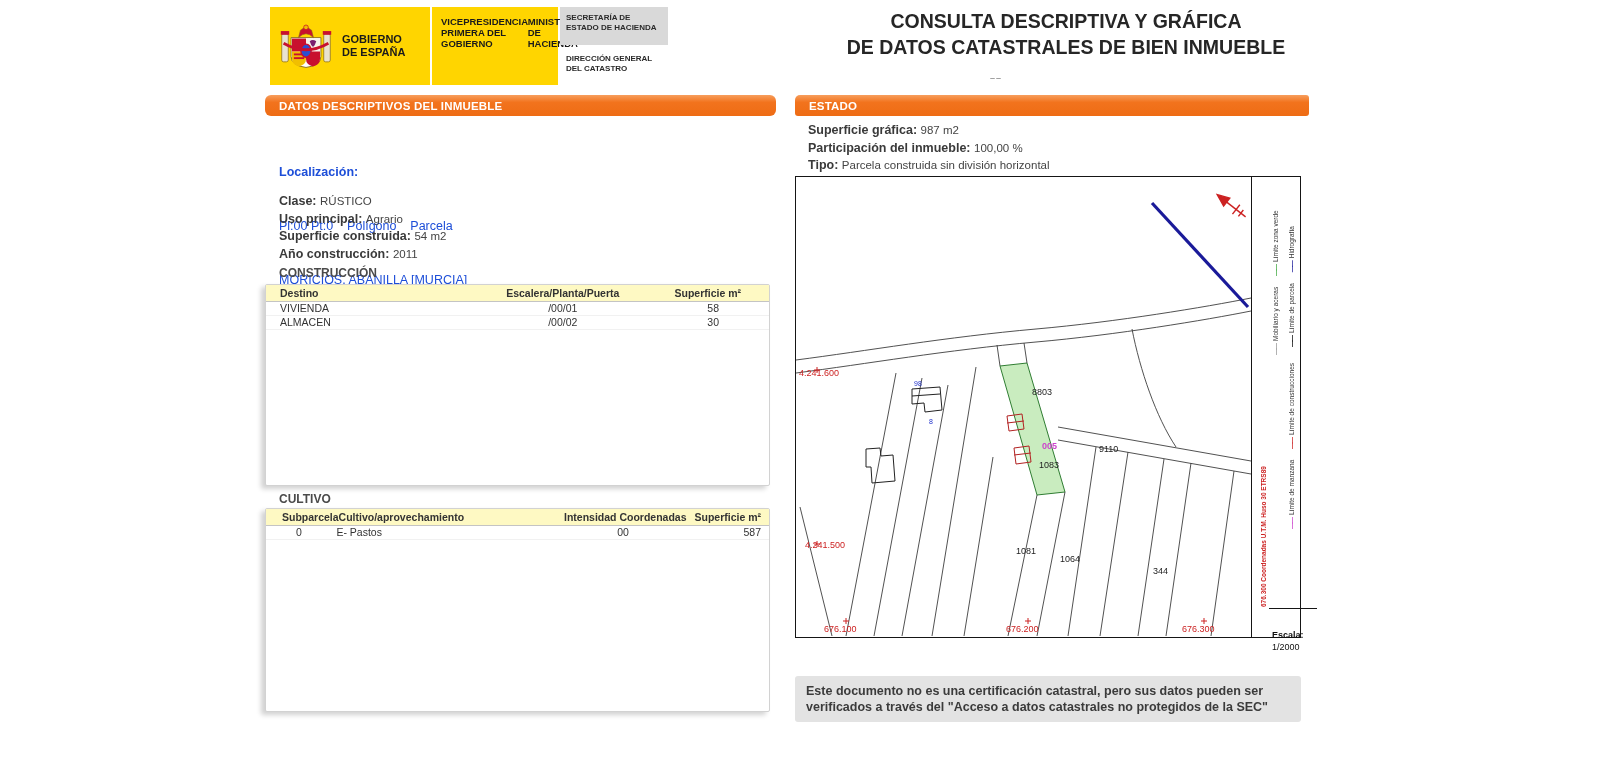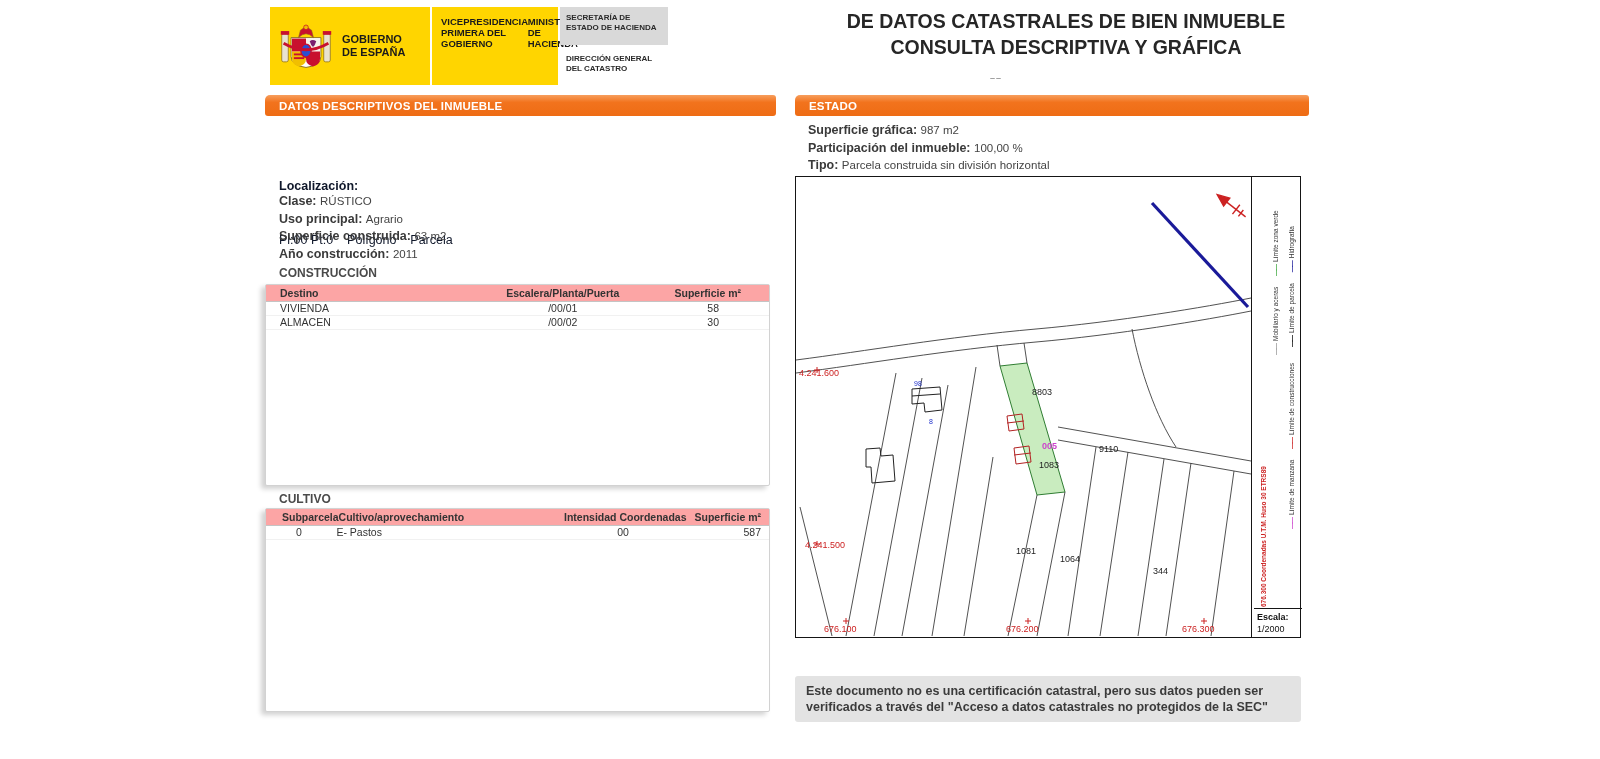--- a/index.html
+++ b/index.html
@@ -120,8 +120,8 @@
   </div>
 
   <div class="doc-title">
+    <div>CONSULTA DESCRIPTIVA Y GRÁFICA</div>
     <div>DE DATOS CATASTRALES DE BIEN INMUEBLE</div>
-    <div>CONSULTA DESCRIPTIVA Y GRÁFICA</div>
     <div class="redacted">––</div>
   </div>
 

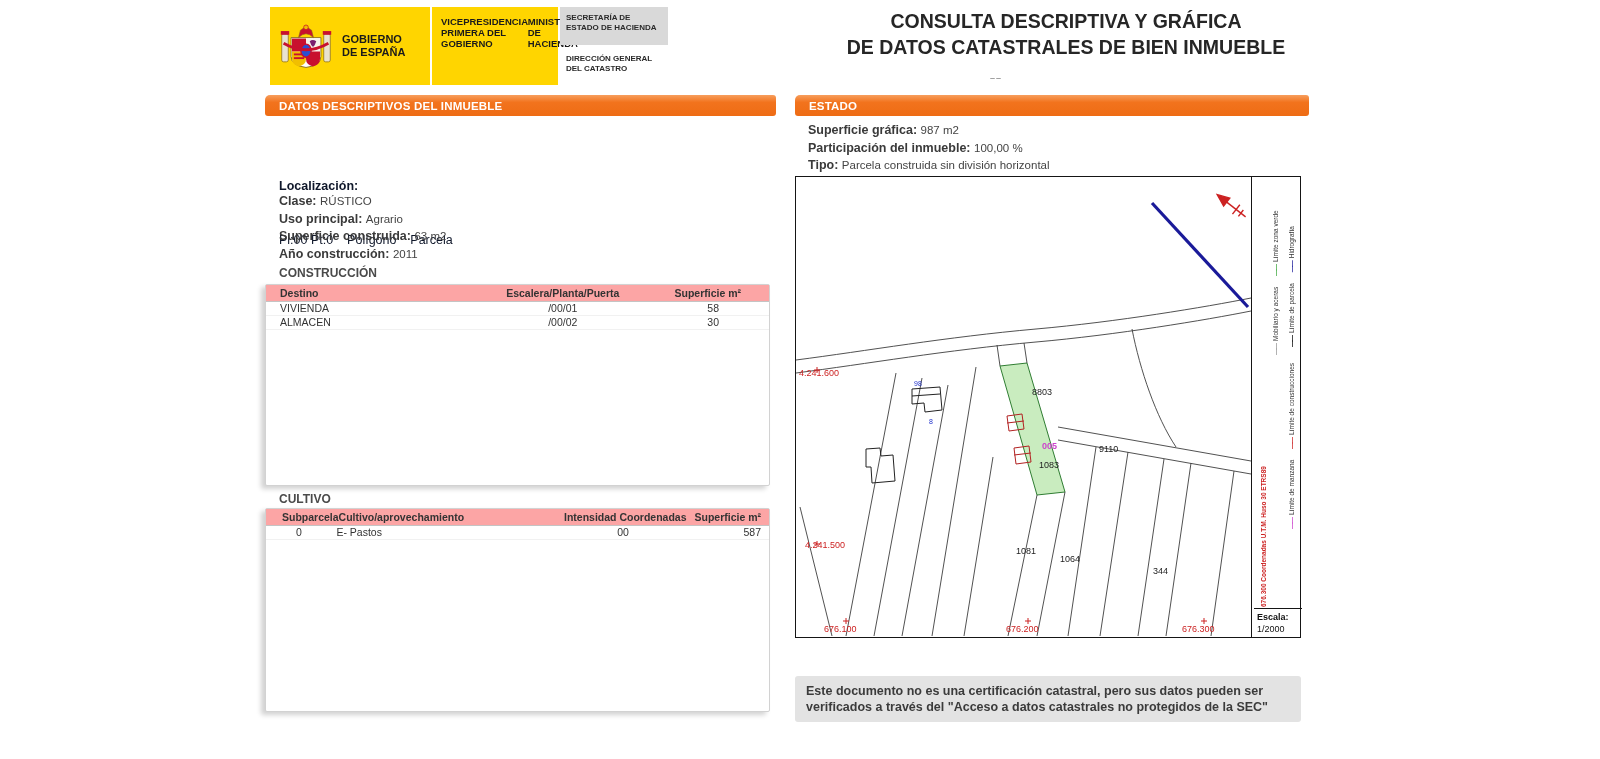--- a/index.html
+++ b/index.html
@@ -26,7 +26,7 @@
   .bar{position:absolute;height:21px;border-radius:5px 3px 3px 3px;color:#fff;font-weight:bold;
        font-size:11.5px;line-height:22px;padding-left:14px;letter-spacing:.2px;box-sizing:border-box;
        background:linear-gradient(180deg,#f79e5d 0%,#f2731d 35%,#ee6c14 100%);}
-  .bar-left{left:265px;top:95px;width:511px;}
+  .bar-left{left:265px;top:95px;width:511px;border-radius:6px;}
   .bar-right{left:795px;top:95px;width:514px;}
 
   

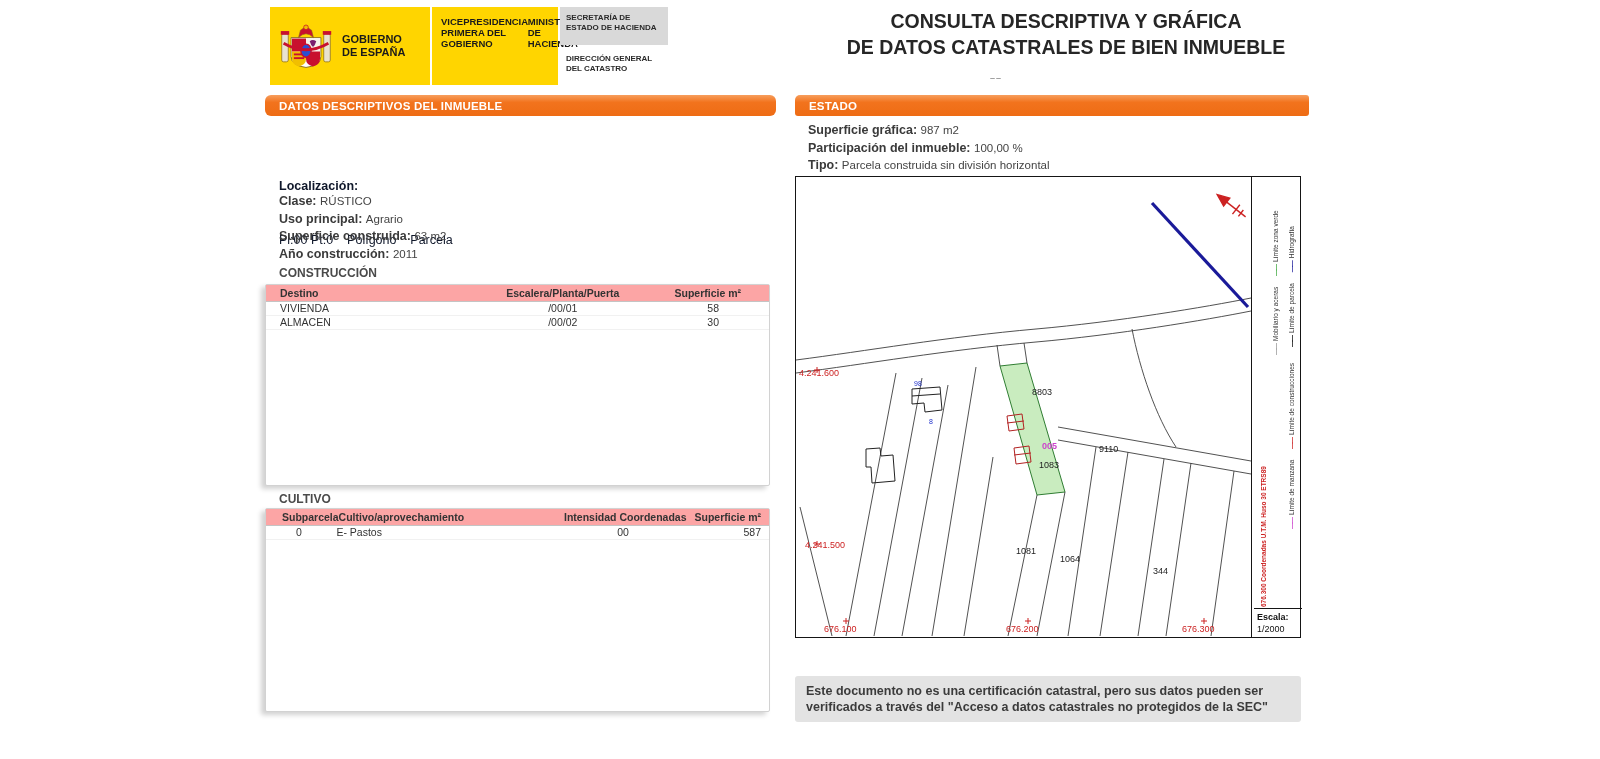--- a/index.html
+++ b/index.html
@@ -30,7 +30,7 @@
   .bar-right{left:795px;top:95px;width:514px;}
 
   
-  .loc{position:absolute;left:279px;top:141px;font-size:12.5px;line-height:18px;color:#0f172a;white-space:pre;}
+  .loc{position:absolute;left:279px;top:127px;font-size:12.5px;line-height:18px;color:#1d4ed8;white-space:pre;}
   .loc .lbl{font-weight:bold;}
   .fields{position:absolute;font-size:12.5px;line-height:17.5px;color:#3a3a3a;}
   .fields-left{left:279px;top:193px;}

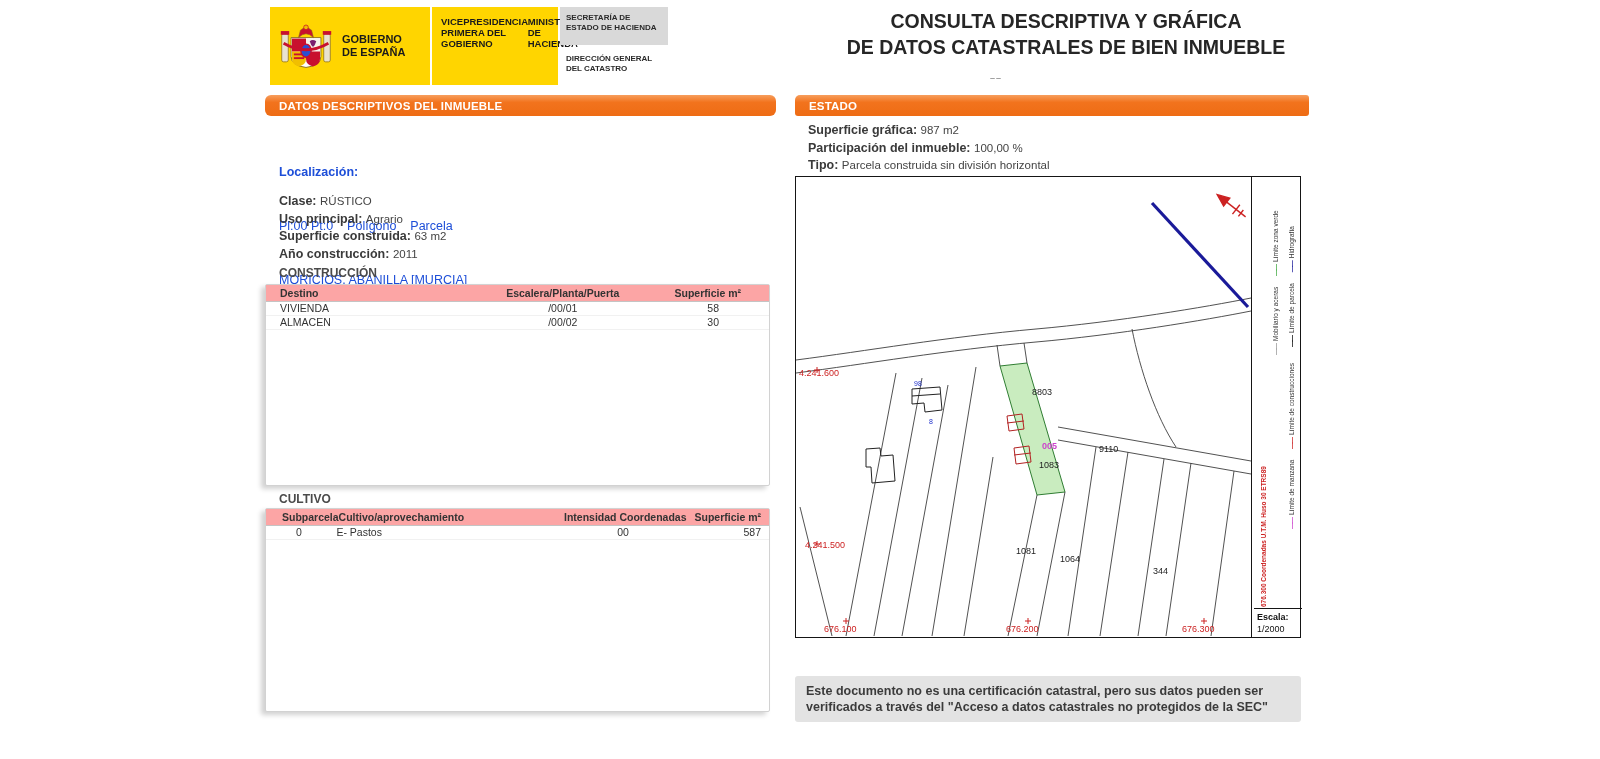--- a/index.html
+++ b/index.html
@@ -137,7 +137,7 @@
   <div class="fields fields-left">
     <div><span class="lbl">Clase:</span> <span class="val">RÚSTICO</span></div>
     <div><span class="lbl">Uso principal:</span> <span class="val">Agrario</span></div>
-    <div><span class="lbl">Superficie construida:</span> <span class="val">63 m2</span></div>
+    <div><span class="lbl">Superficie construida:</span> <span class="val">54 m2</span></div>
     <div><span class="lbl">Año construcción:</span> <span class="val">2011</span></div>
   </div>
 

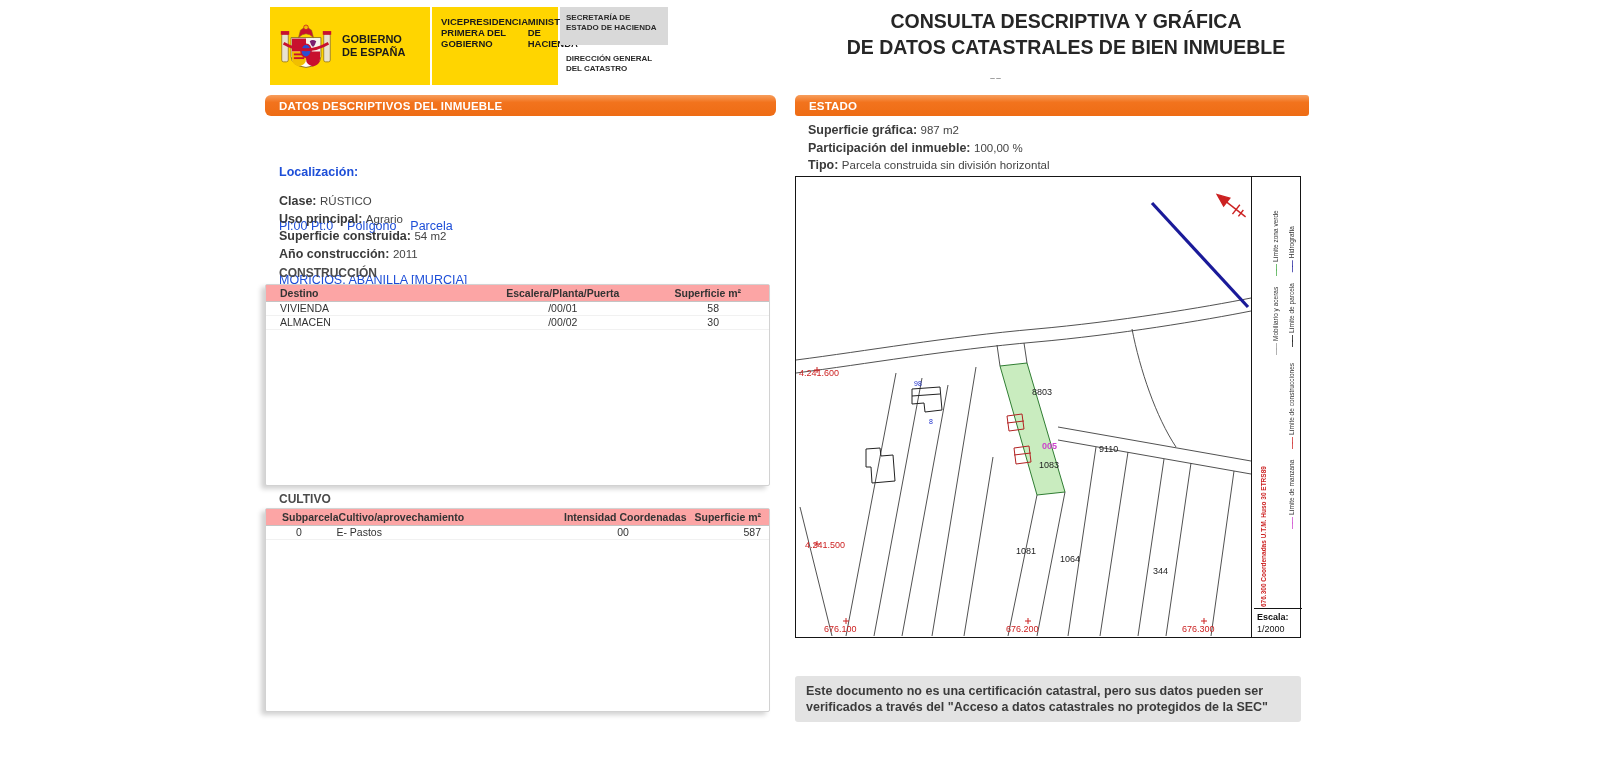--- a/index.html
+++ b/index.html
@@ -42,7 +42,7 @@
        box-shadow:-4px 3px 5px rgba(0,0,0,.18);box-sizing:border-box;}
   .tbl-constr{top:284px;height:202px;}
   .tbl-cult{top:508px;height:204px;}
-  .thead{display:flex;background:#fca5a5;border-bottom:1px solid #c4c4c4;font-weight:bold;
+  .thead{display:flex;background:#fef9c3;border-bottom:1px solid #c4c4c4;font-weight:bold;
          font-size:10.5px;color:#333;height:16px;line-height:16px;}
   .trow{display:flex;font-size:10.5px;color:#333;height:13px;line-height:13px;border-bottom:1px solid #f1f1f1;}
   

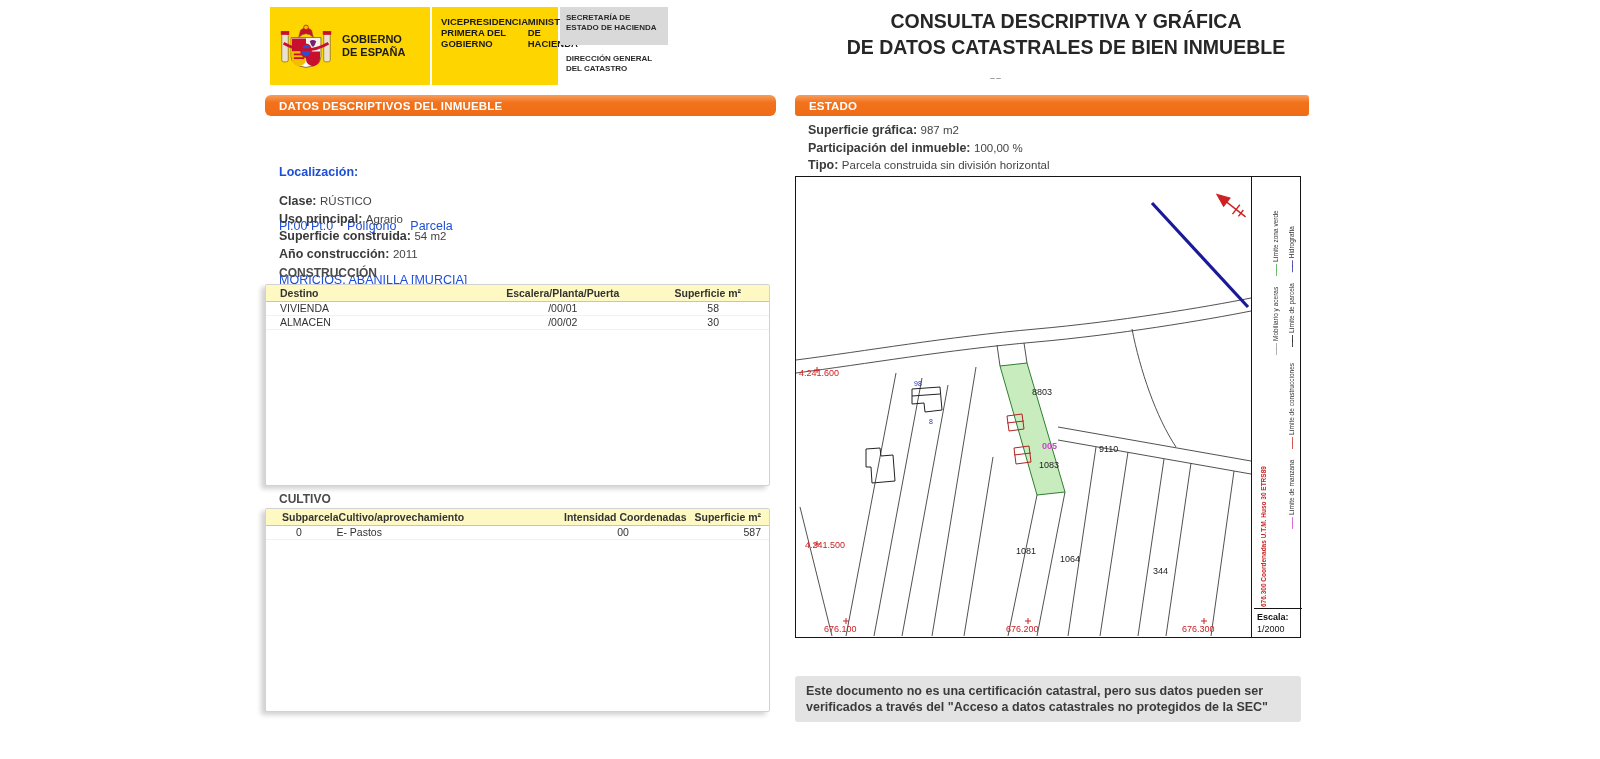--- a/index.html
+++ b/index.html
@@ -72,8 +72,8 @@
   .dash{font-weight:bold;margin-right:3px;letter-spacing:-1px;}
   .dash::before{content:"——";}
   .red-note{color:#cc2222;font-weight:bold;font-size:6.5px;}
-  .scale-box{position:absolute;bottom:0;left:2px;width:100%;height:29px;border-top:1.3px solid #151515;
-             box-sizing:border-box;padding:2px 0 0 3px;font-size:9px;line-height:12px;color:#111;}
+  .scale-box{position:absolute;bottom:0;left:17px;width:100%;height:29px;border-top:1.3px solid #151515;
+             box-sizing:border-box;padding:20px 0 0 3px;font-size:9px;line-height:12px;color:#111;}
   .scale-box .s1{font-weight:bold;}
 
   .disclaimer{position:absolute;left:795px;top:676px;width:506px;height:46px;background:#e3e3e3;border-radius:3px;

